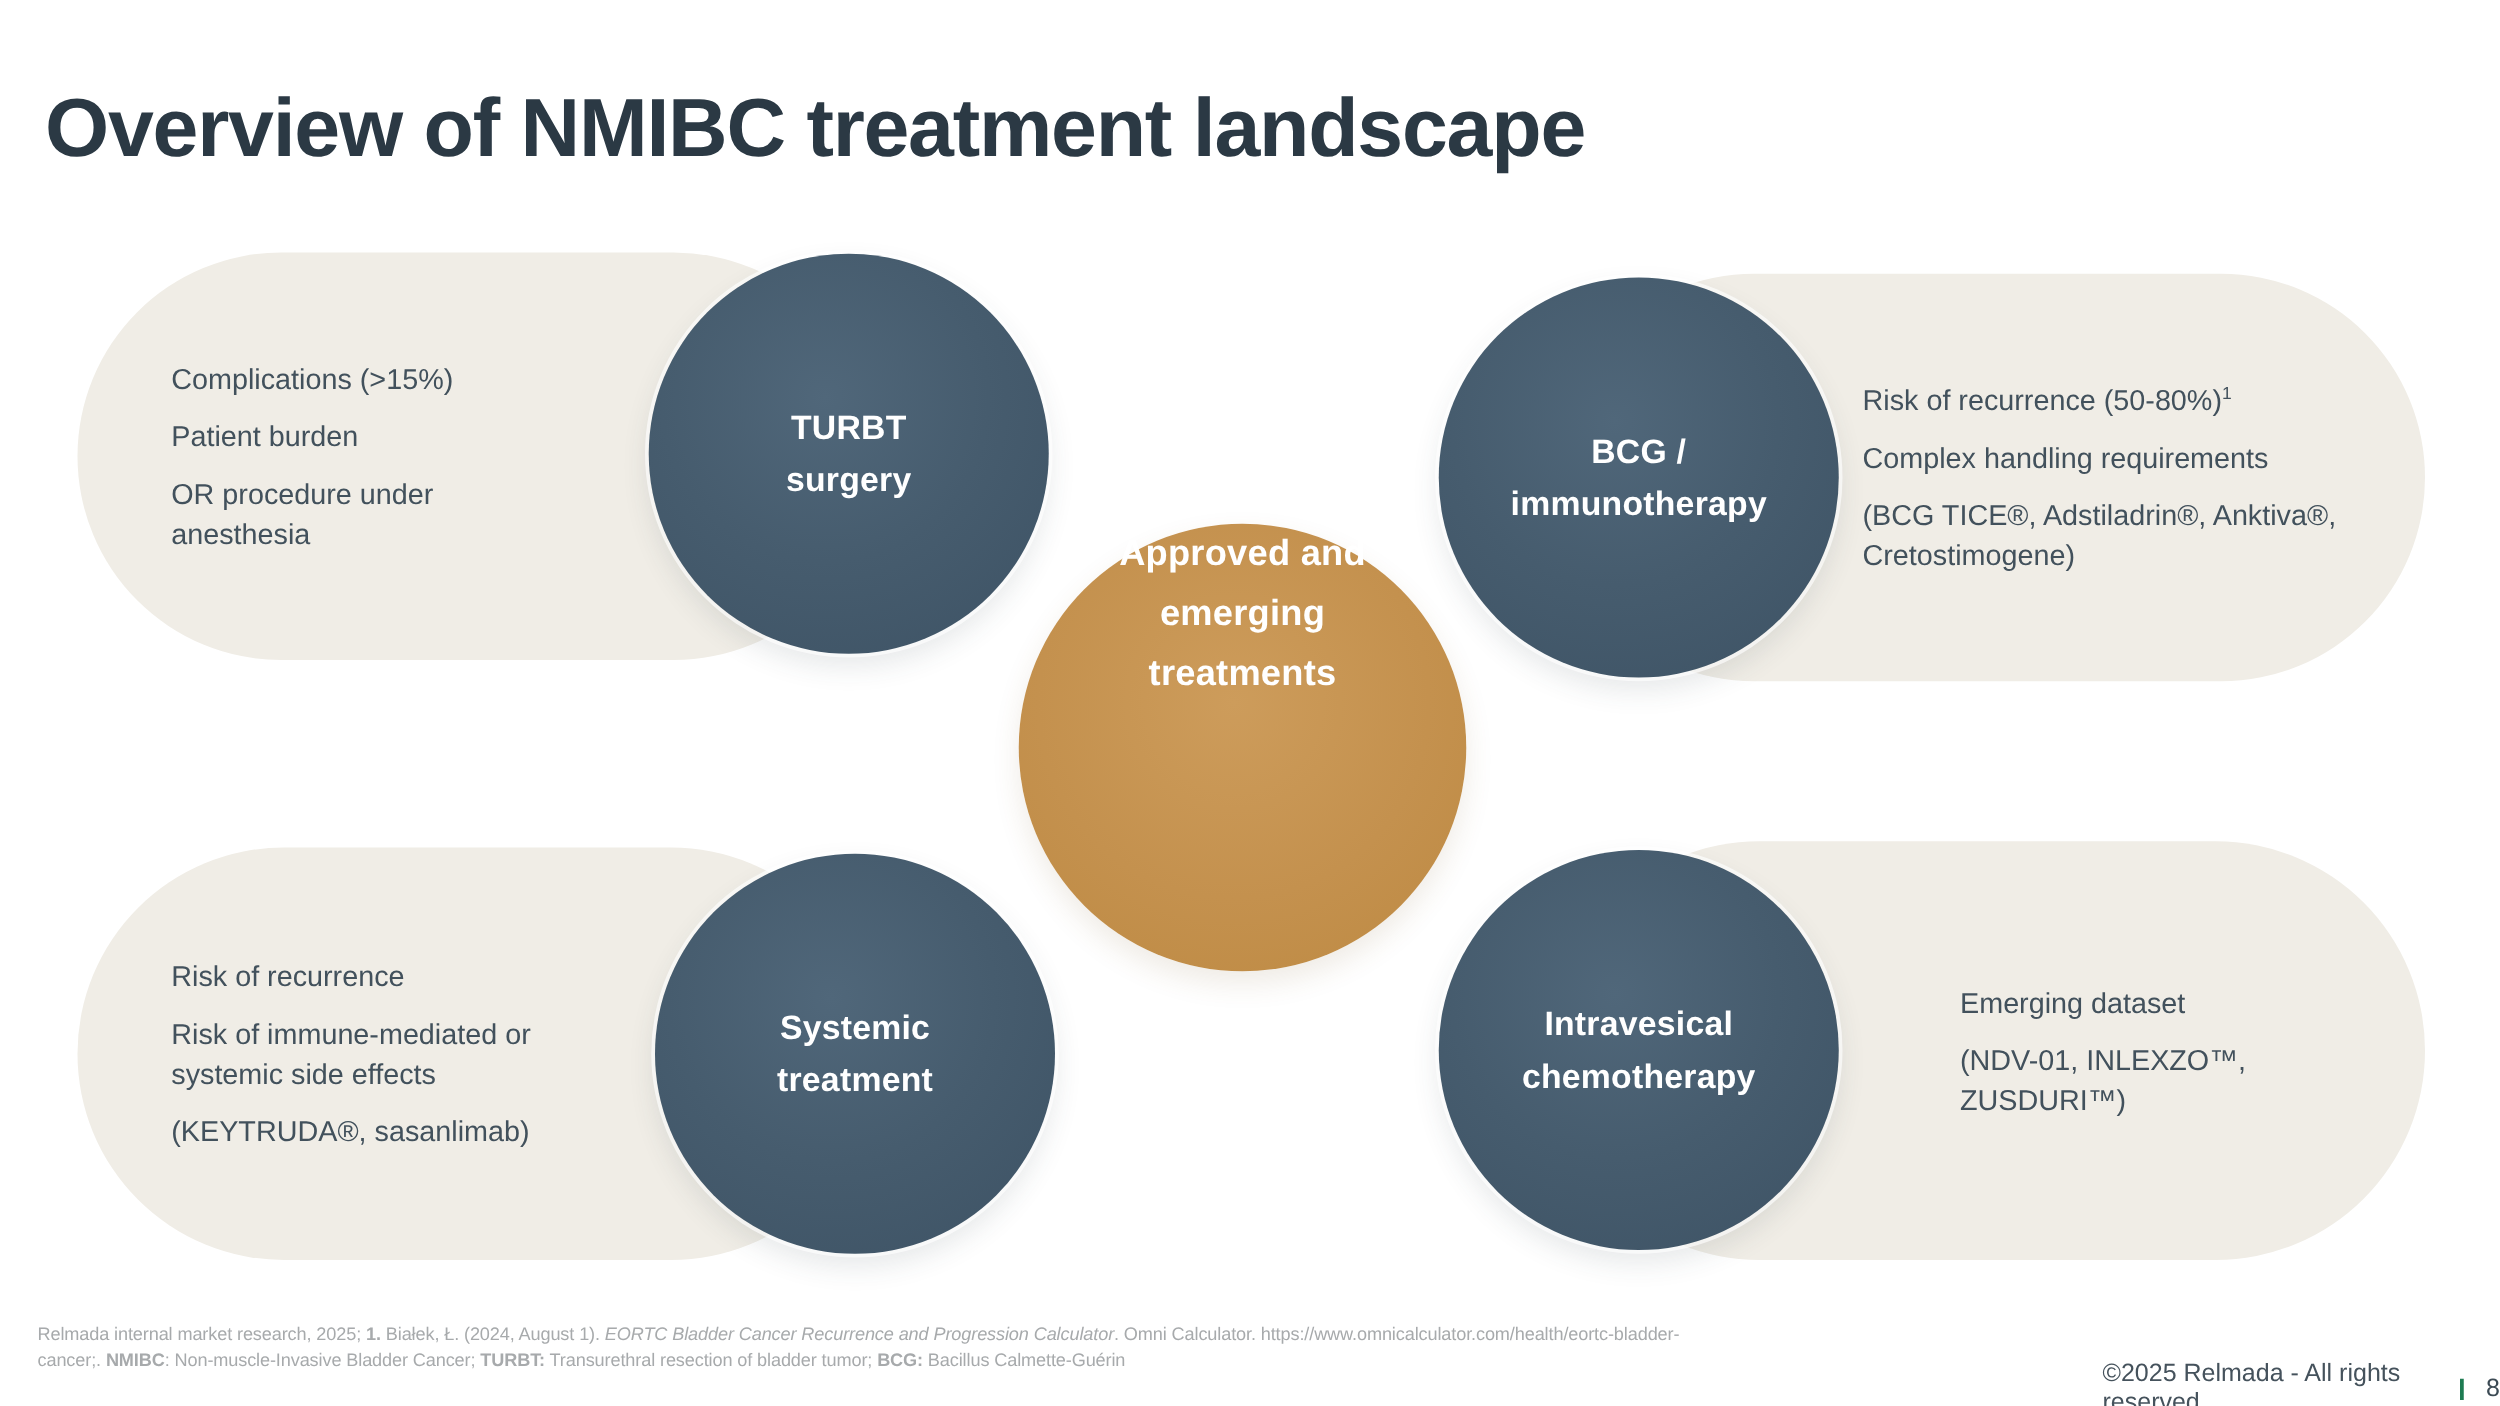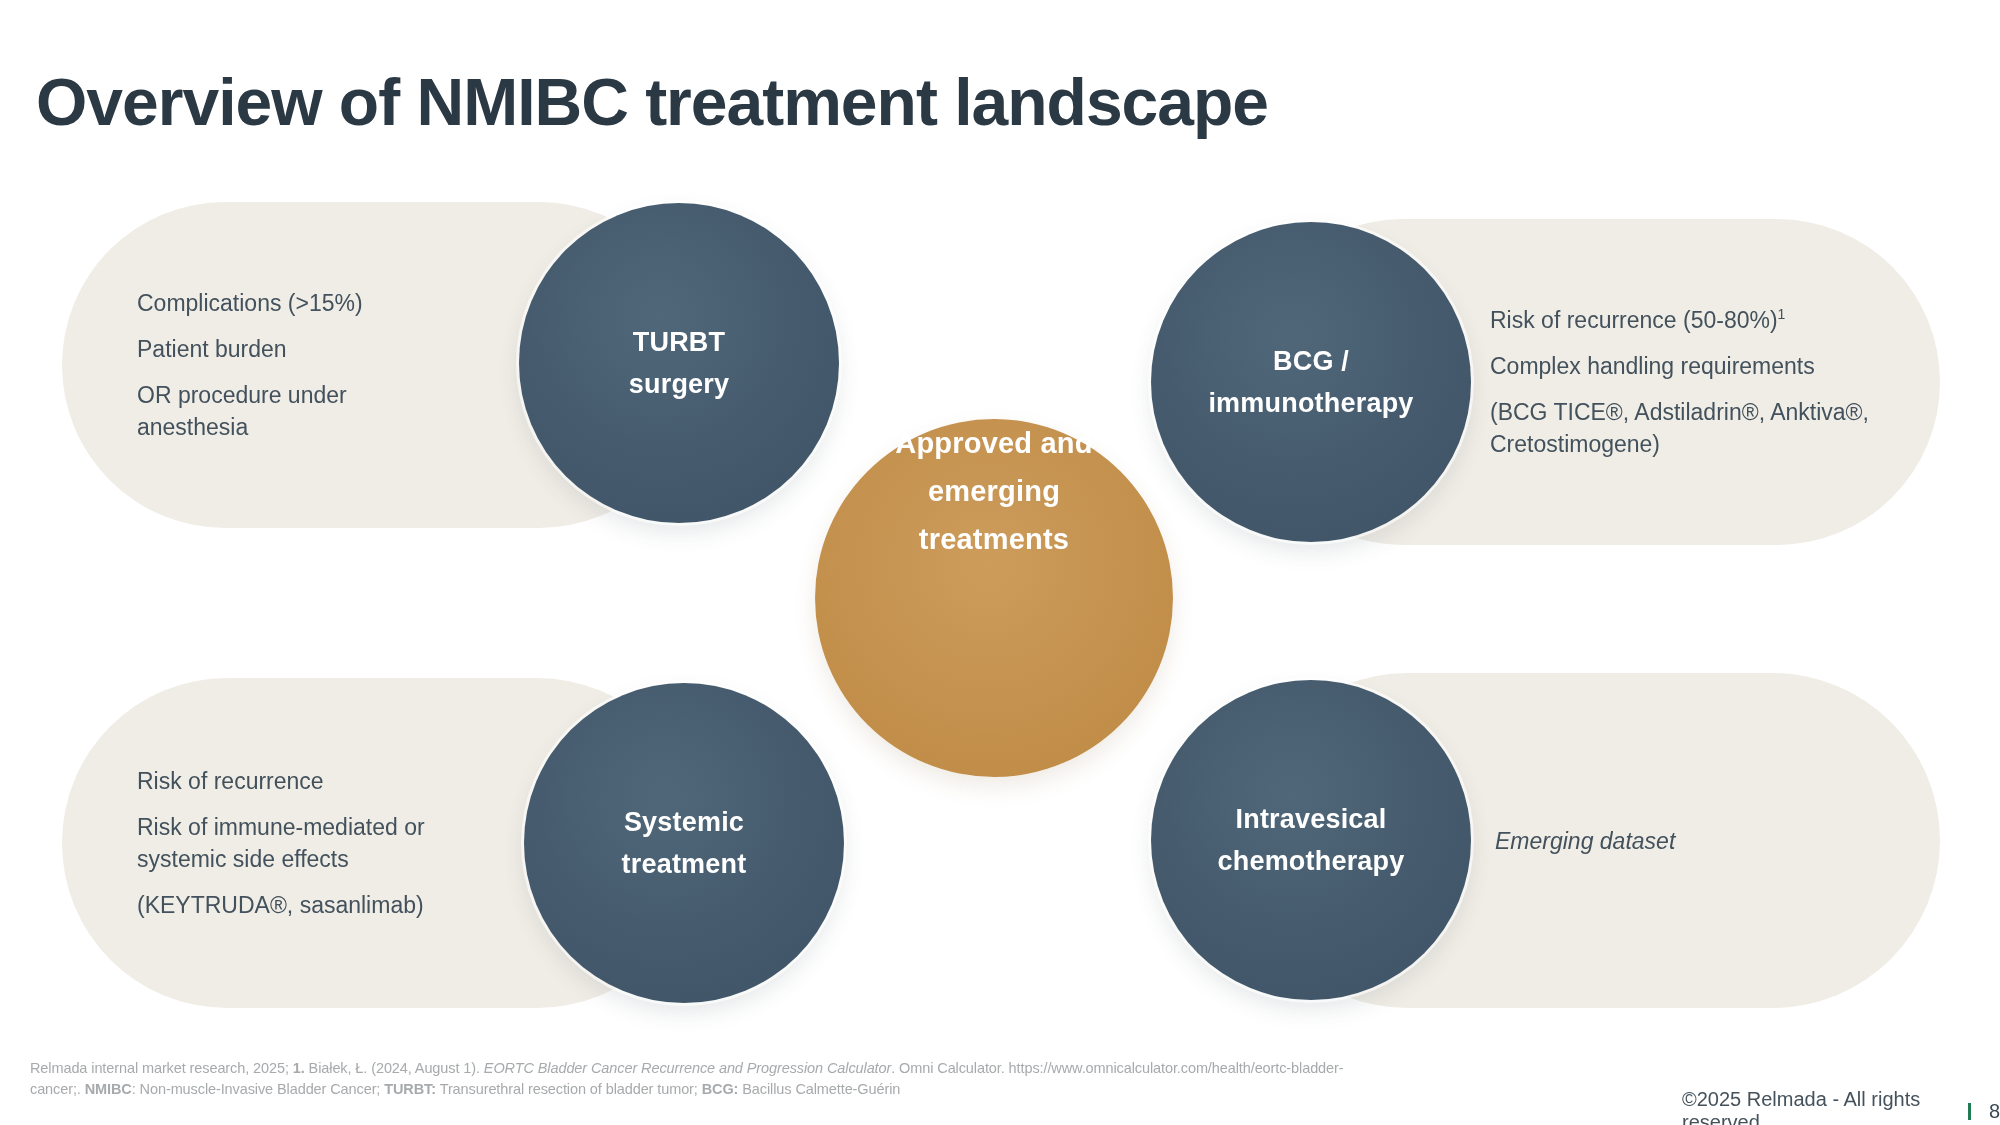--- a/index.html
+++ b/index.html
@@ -53,7 +53,7 @@
   .points-tl{left:137px;top:202px;width:310px;height:326px;}
   .points-tr{left:1490px;top:219px;width:390px;height:326px;}
   .points-bl{left:137px;top:678px;width:310px;height:330px;}
-  .points-br{left:1495px;top:673px;width:280px;height:335px;font-style:italic;}
+  .points-br{left:1568px;top:673px;width:280px;height:335px;}
   .point{margin:0;}
   .point sup{font-size:14px;vertical-align:super;line-height:0;}
 

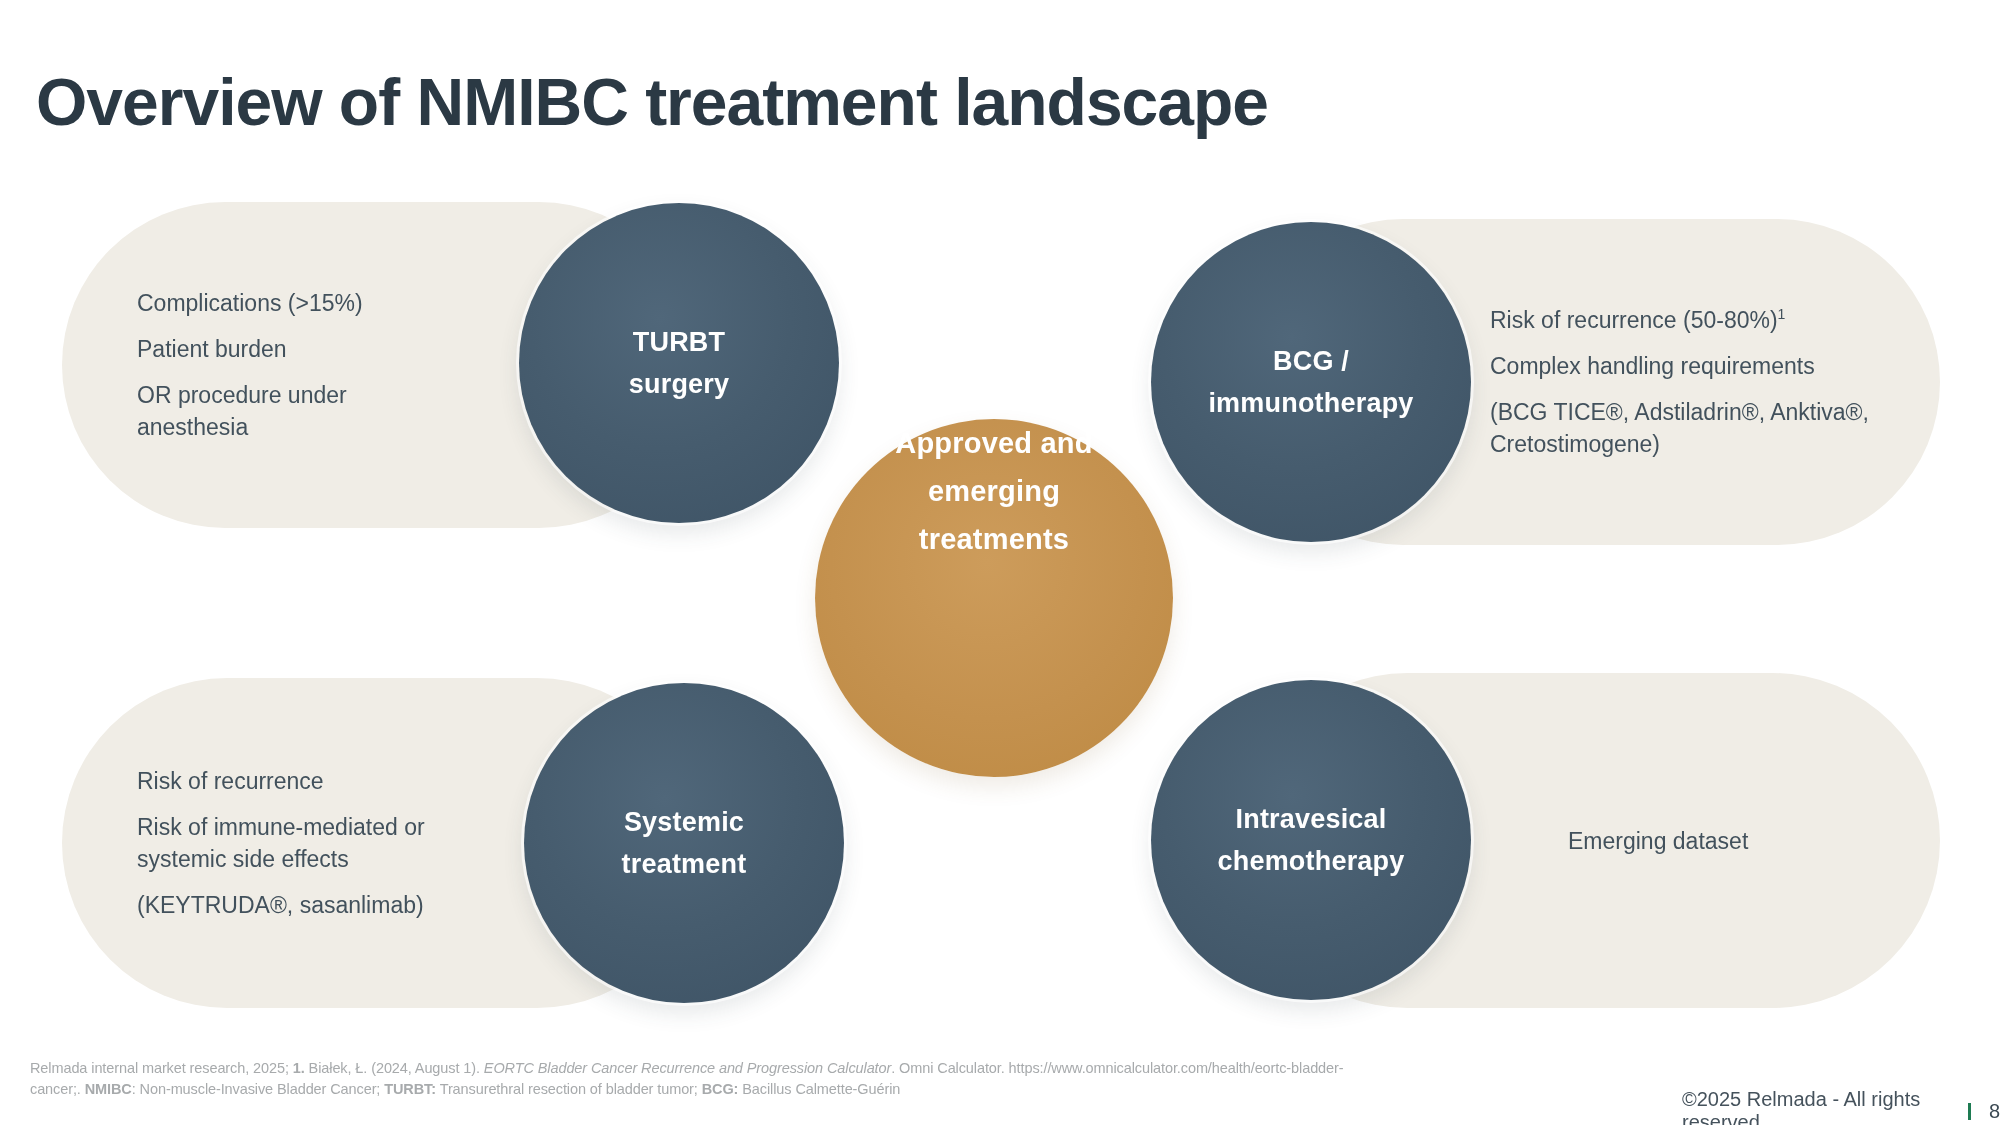--- a/index.html
+++ b/index.html
@@ -123,6 +123,7 @@
   <div class="pill pill-br"></div>
   <div class="points points-br">
     <p class="point">Emerging dataset</p>
+    <p class="point">(NDV-01, INLEXZO™, ZUSDURI™)</p>
   </div>
   <div class="circle circle-br">
     <div>

